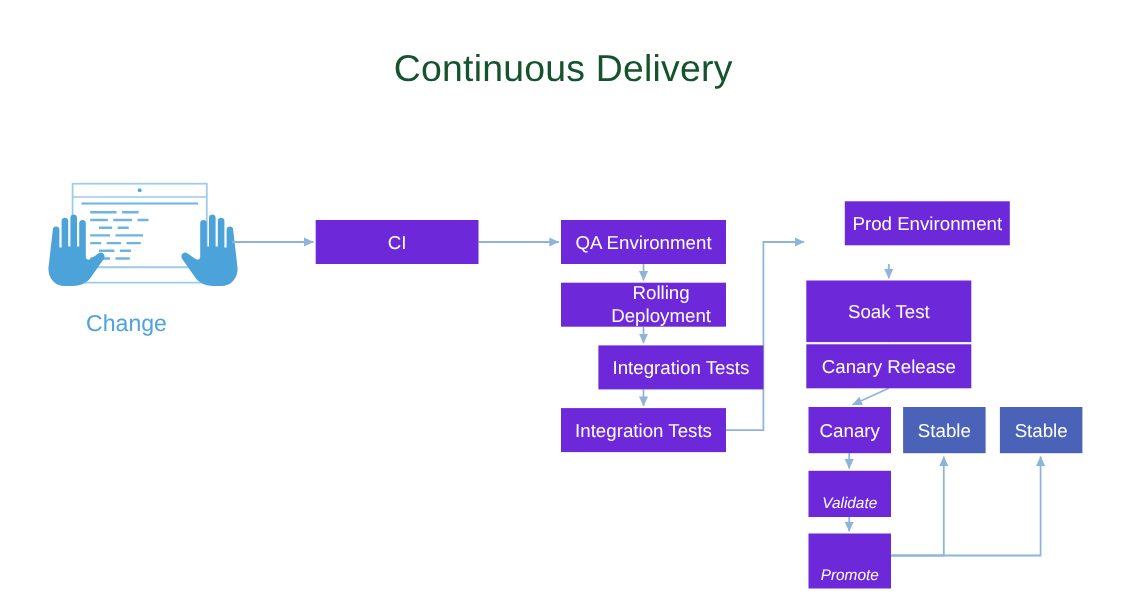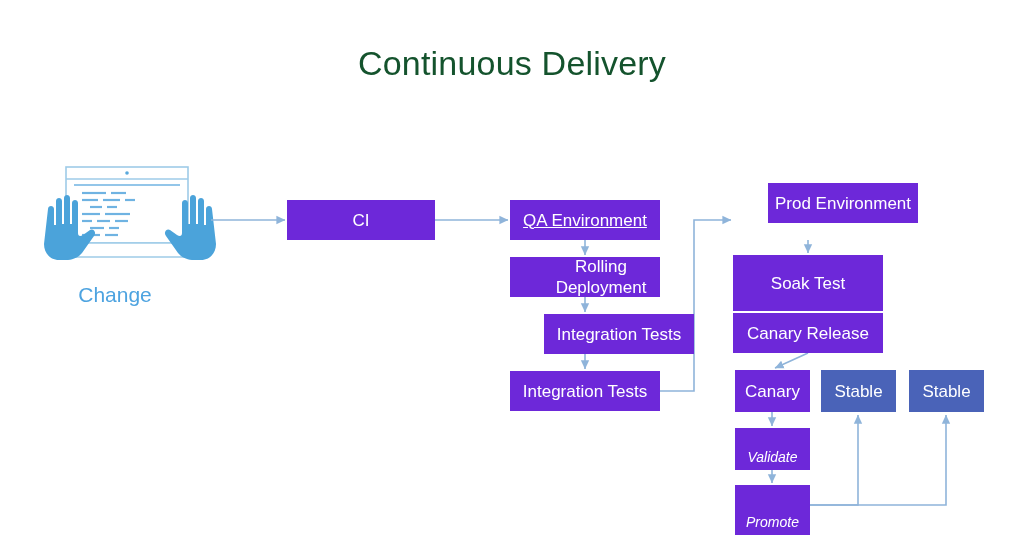--- a/index.html
+++ b/index.html
@@ -159,7 +159,7 @@
     <span class="node-label">CI</span>
   </div>
 
-  <div class="node" style="left:510px; top:200px; width:150px; height:40px;text-decoration:underline;">
+  <div class="node" style="left:510px; top:200px; width:150px; height:40px;">
     <span class="node-label">QA Environment</span>
   </div>
 

